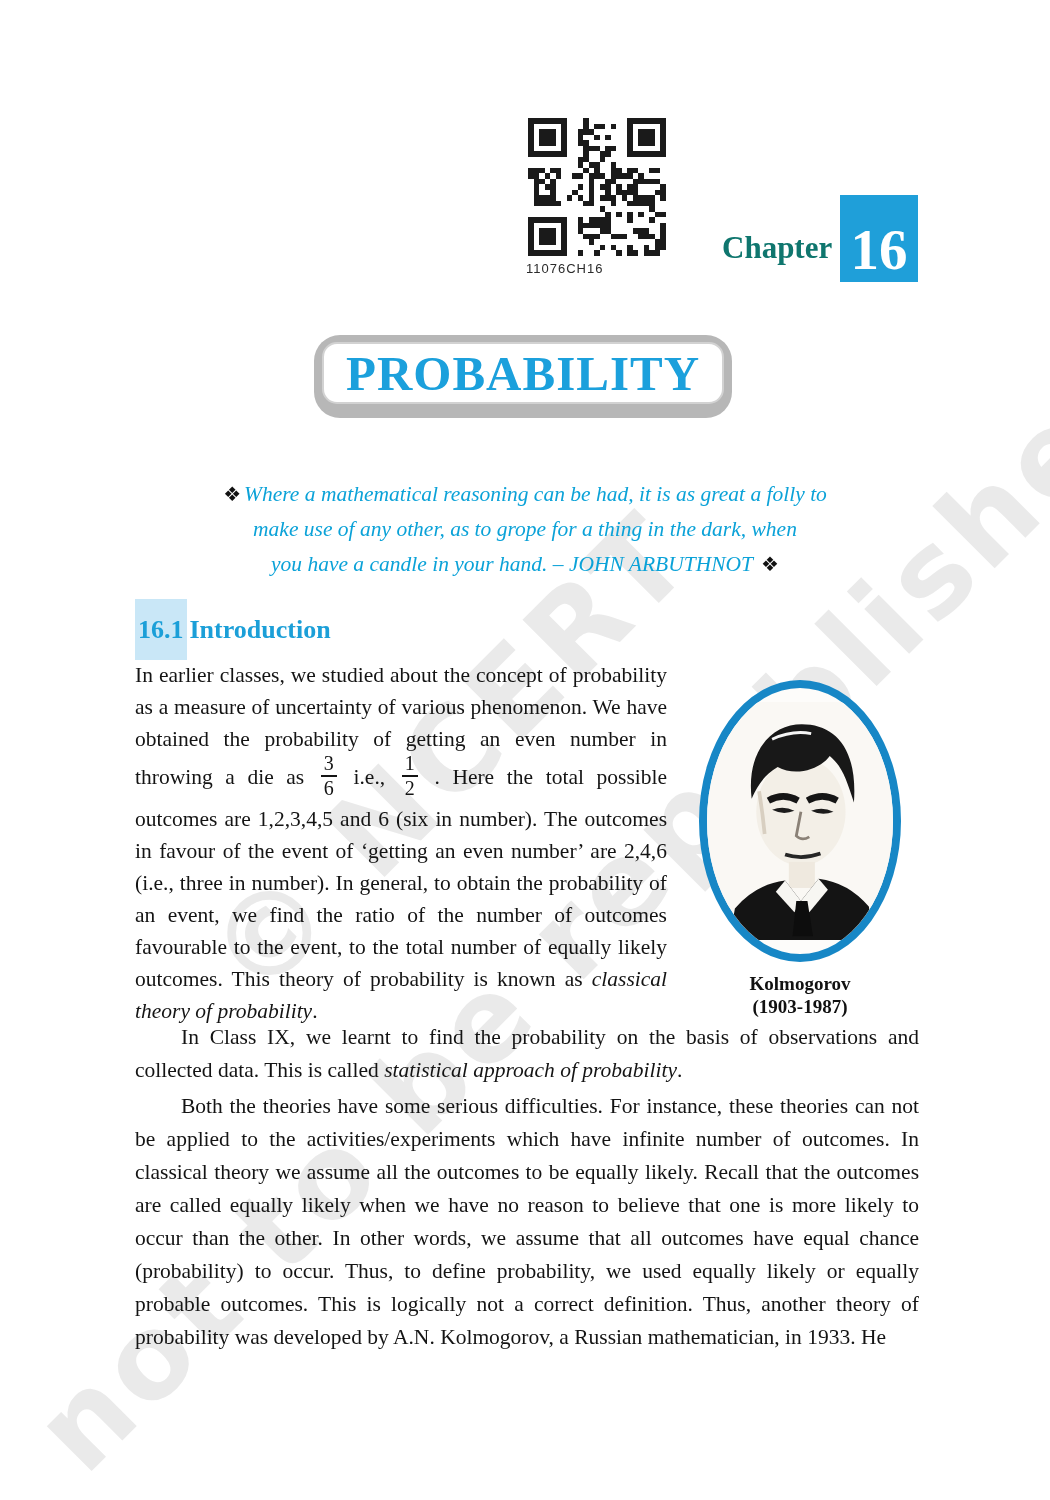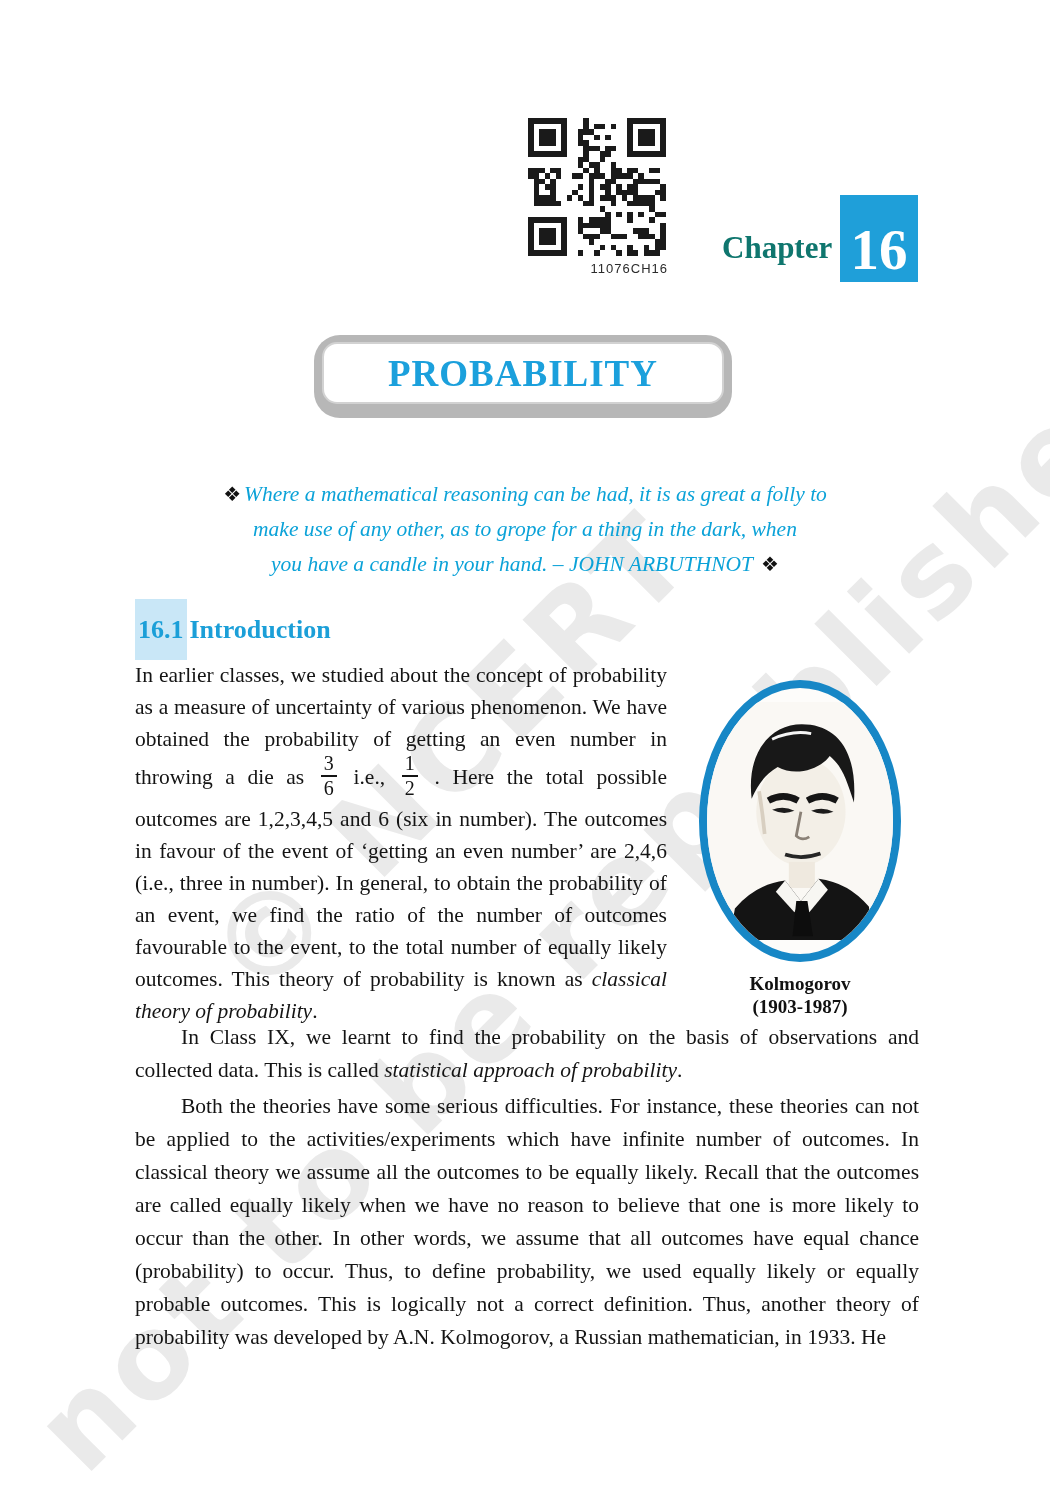--- a/index.html
+++ b/index.html
@@ -14,7 +14,7 @@
            color:rgba(150,150,150,0.20);white-space:nowrap;letter-spacing:6px;}
 
   
-  .qr-block{position:absolute;left:526px;top:118px;width:142px;text-align:right;z-index:1;}
+  .qr-block{position:absolute;left:526px;top:118px;width:142px;text-align:left;z-index:1;}
   .qr-svg{width:138px;height:138px;display:block;margin:0 auto;}
   .qr-caption{margin-top:5px;font-family:"Liberation Sans",sans-serif;font-size:13px;
               color:#2b2b2b;letter-spacing:1px;}

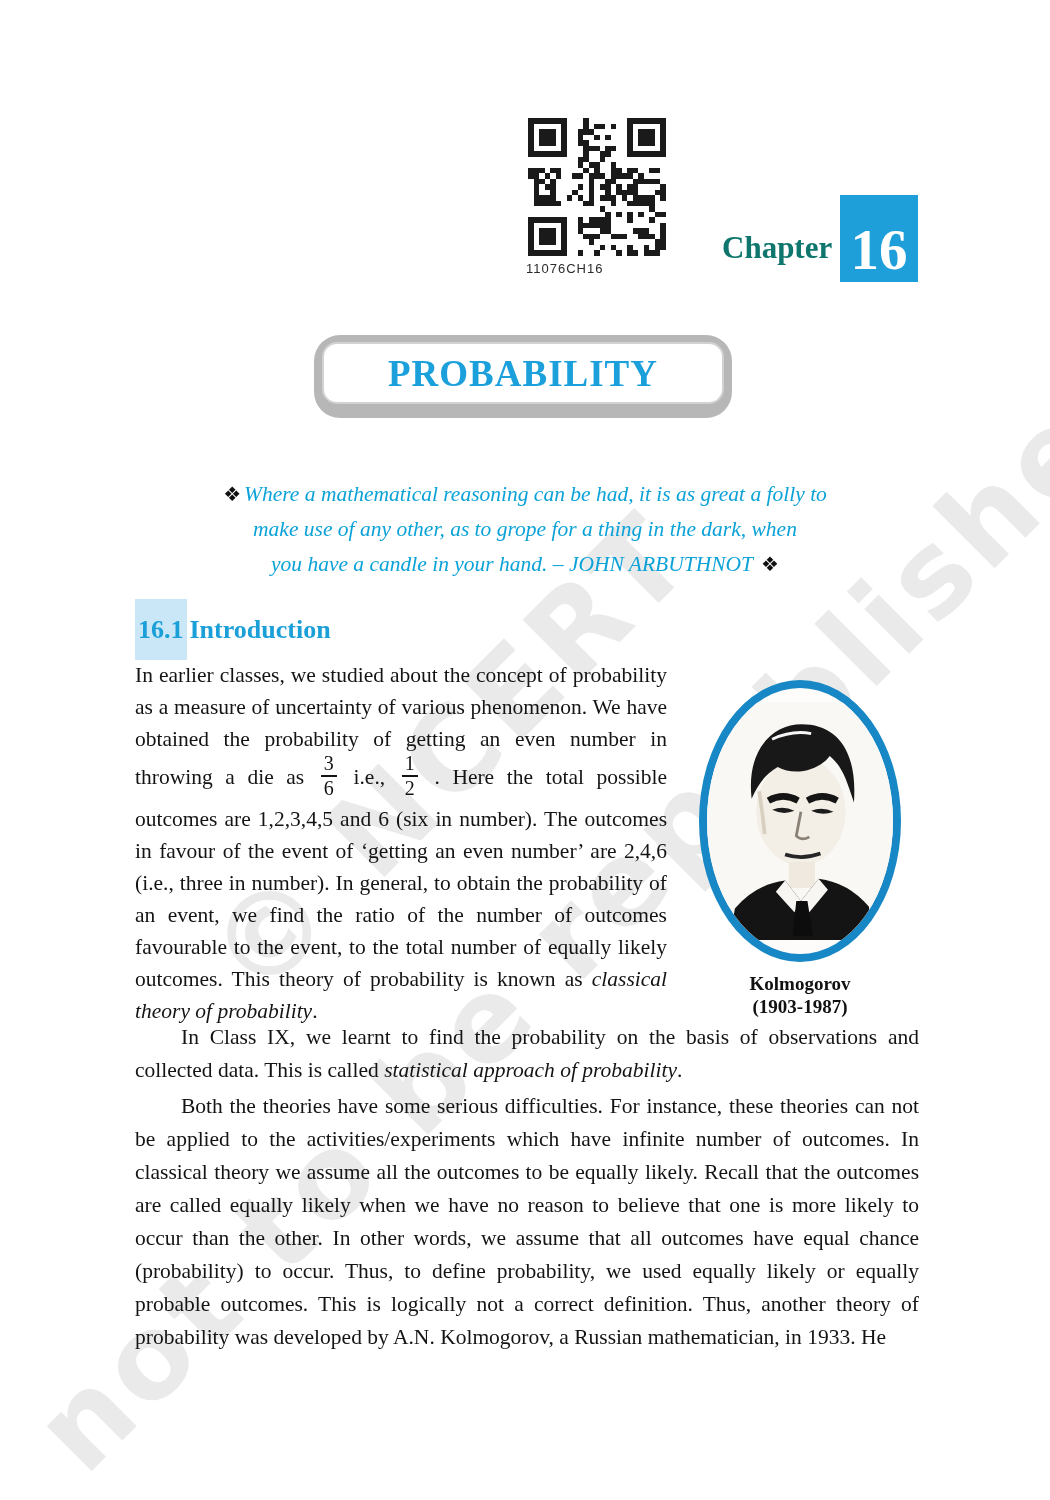--- a/index.html
+++ b/index.html
@@ -30,7 +30,7 @@
   .title-inner{position:absolute;left:8px;top:7px;width:398px;height:58px;
                background:#ffffff;border:2px solid #d2d2d2;border-radius:15px;
                display:flex;align-items:center;justify-content:center;}
-  .title-text{font-size:37px;font-weight:bold;color:#1ba0dc;letter-spacing:1px;}
+  .title-text{font-size:49px;font-weight:bold;color:#1ba0dc;letter-spacing:1px;}
 
   
   .quote{position:absolute;left:115px;top:477px;width:820px;margin:0;text-align:center;

